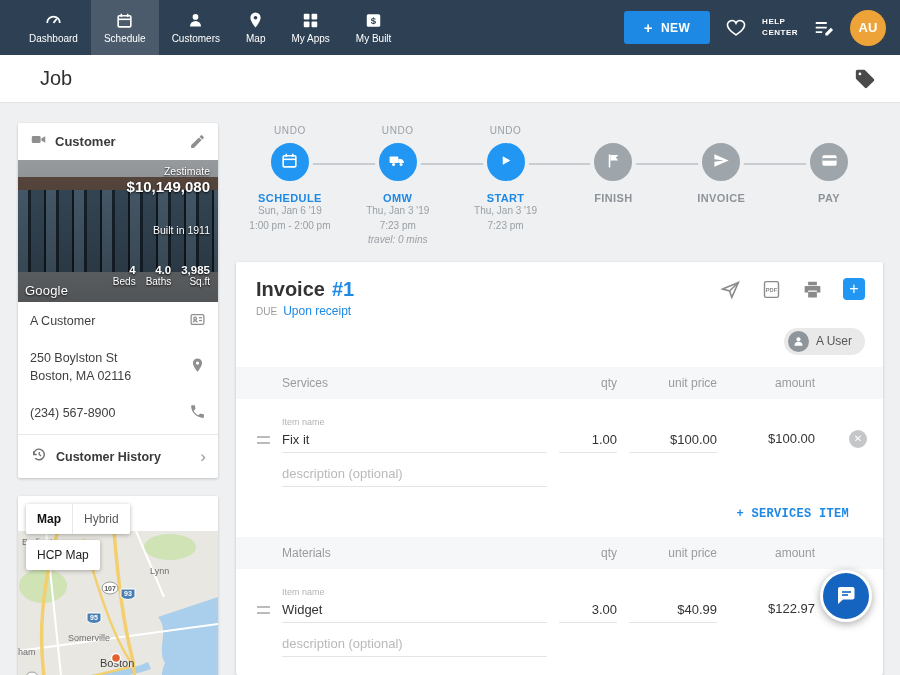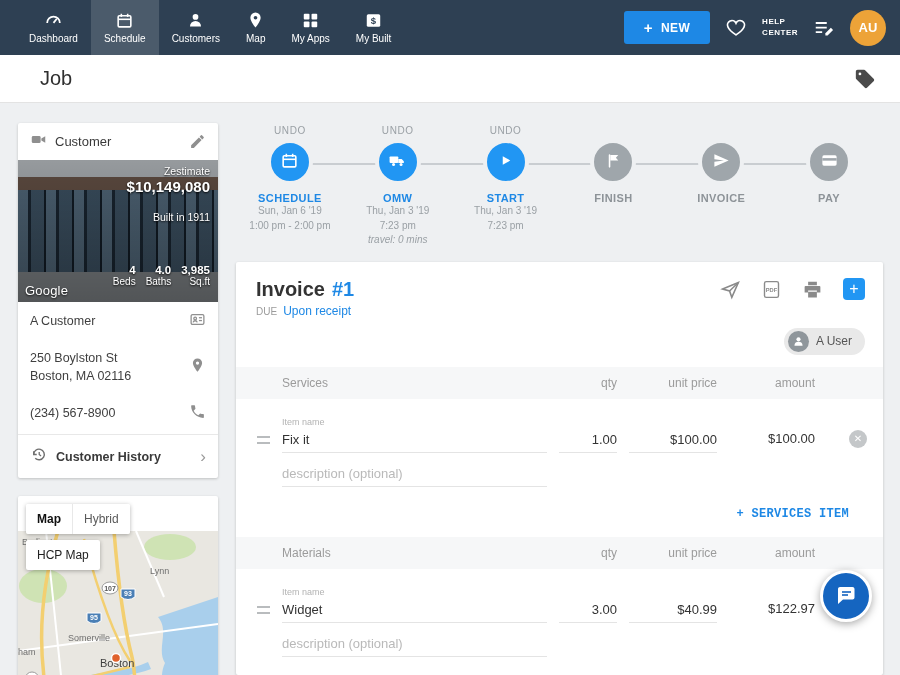--- a/index.html
+++ b/index.html
@@ -37,7 +37,7 @@
   
   .cc-head { display:flex; align-items:center; gap:8px; padding:8px 12px; }
   .cc-head svg { width:17px; height:17px; color:#8f8f8f; }
-  .cc-title { flex:1; font-size:13px; font-weight:normal; color:#3a3a3a; }
+  .cc-title { flex:1; font-size:13px; font-weight:bold; color:#3a3a3a; }
   .icon-btn { background:none; border:none; display:flex; cursor:pointer; color:#8f8f8f; }
   .photo { position:relative; height:142px; overflow:hidden; color:#fff;
     background: linear-gradient(180deg,#b7bcc0 0 12%, #6b564a 12% 21%, #2f4050 21% 79%, #8d9296 79% 100%); cursor:pointer; }

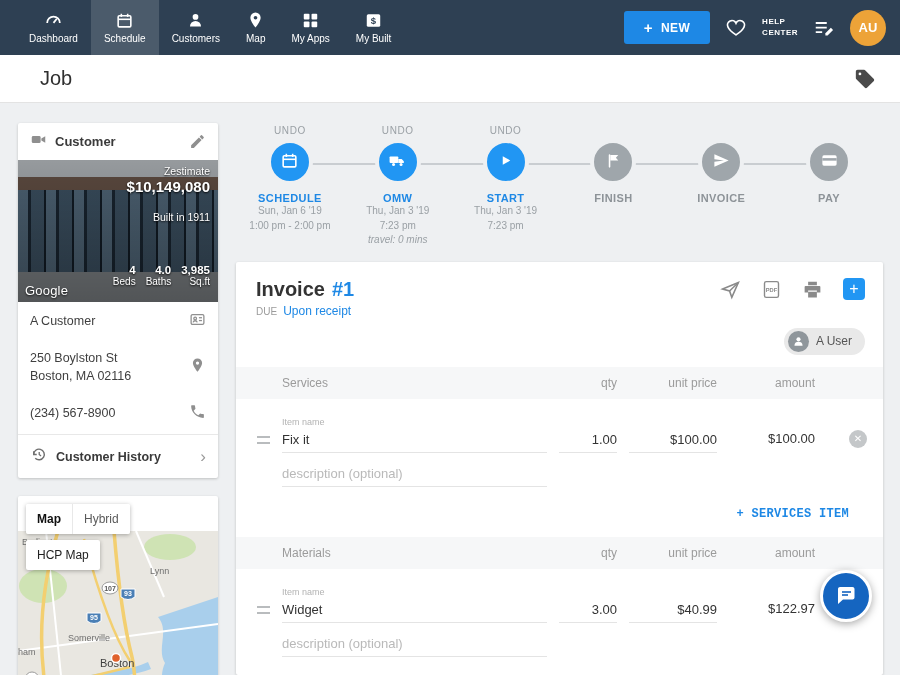--- a/index.html
+++ b/index.html
@@ -47,7 +47,7 @@
   .z-wrap { position:absolute; top:5px; right:8px; text-align:right; text-shadow:0 1px 2px rgba(0,0,0,.9); }
   .z-label { font-size:10.5px; }
   .z-value { font-size:15px; font-weight:bold; margin-top:1px; }
-  .z-built { margin-top:16px; font-size:10.5px; }
+  .z-built { margin-top:29px; font-size:10.5px; }
   .z-stats { position:absolute; right:8px; bottom:15px; display:flex; gap:10px; text-shadow:0 1px 2px rgba(0,0,0,.9); }
   .z-stat { display:flex; flex-direction:column; align-items:flex-end; }
   .z-stat b { font-size:11.5px; }

